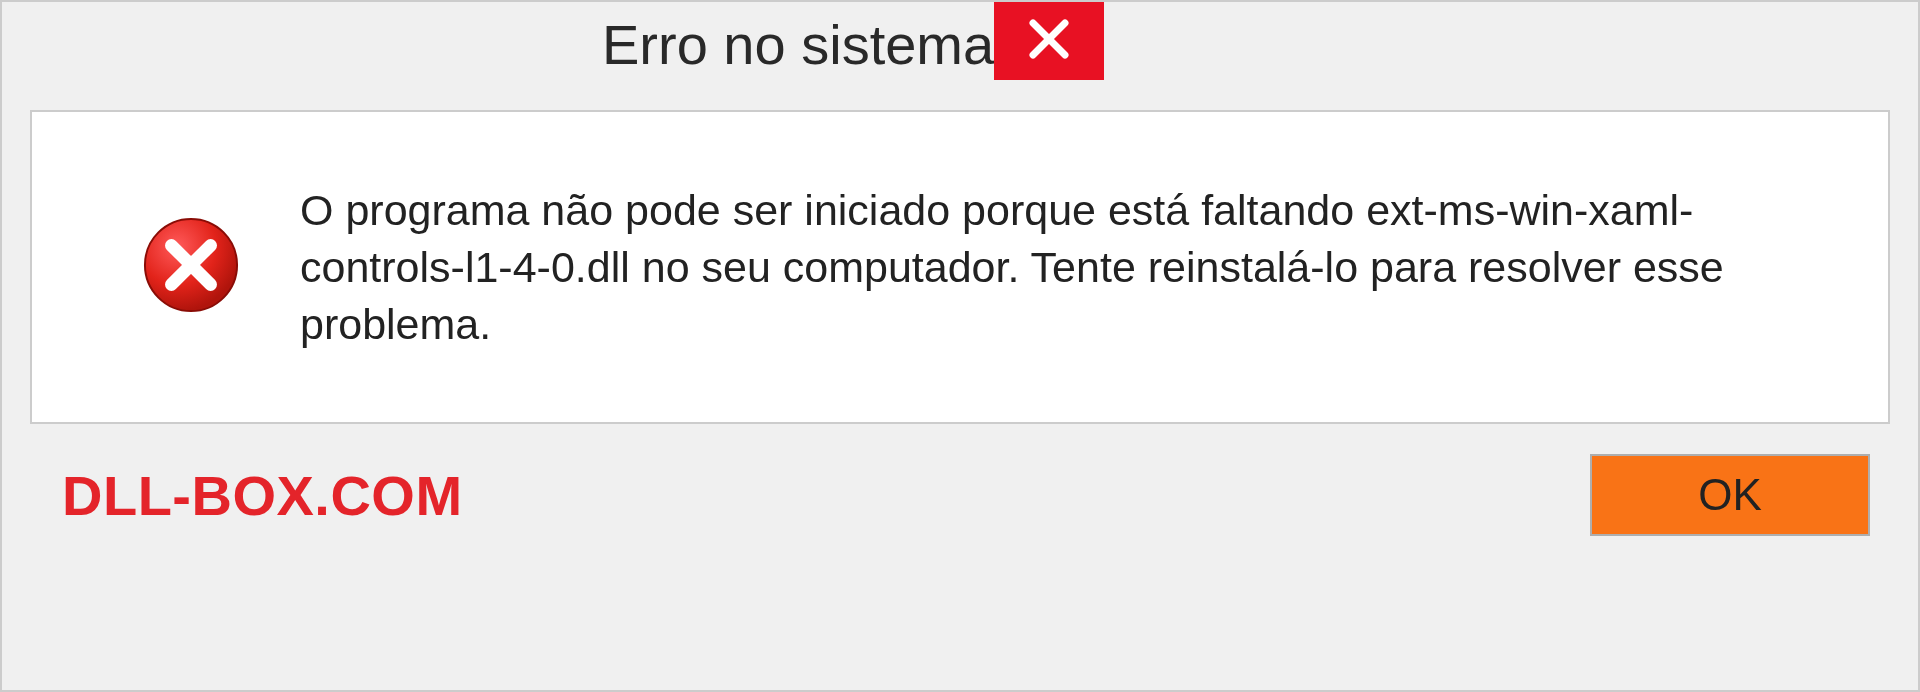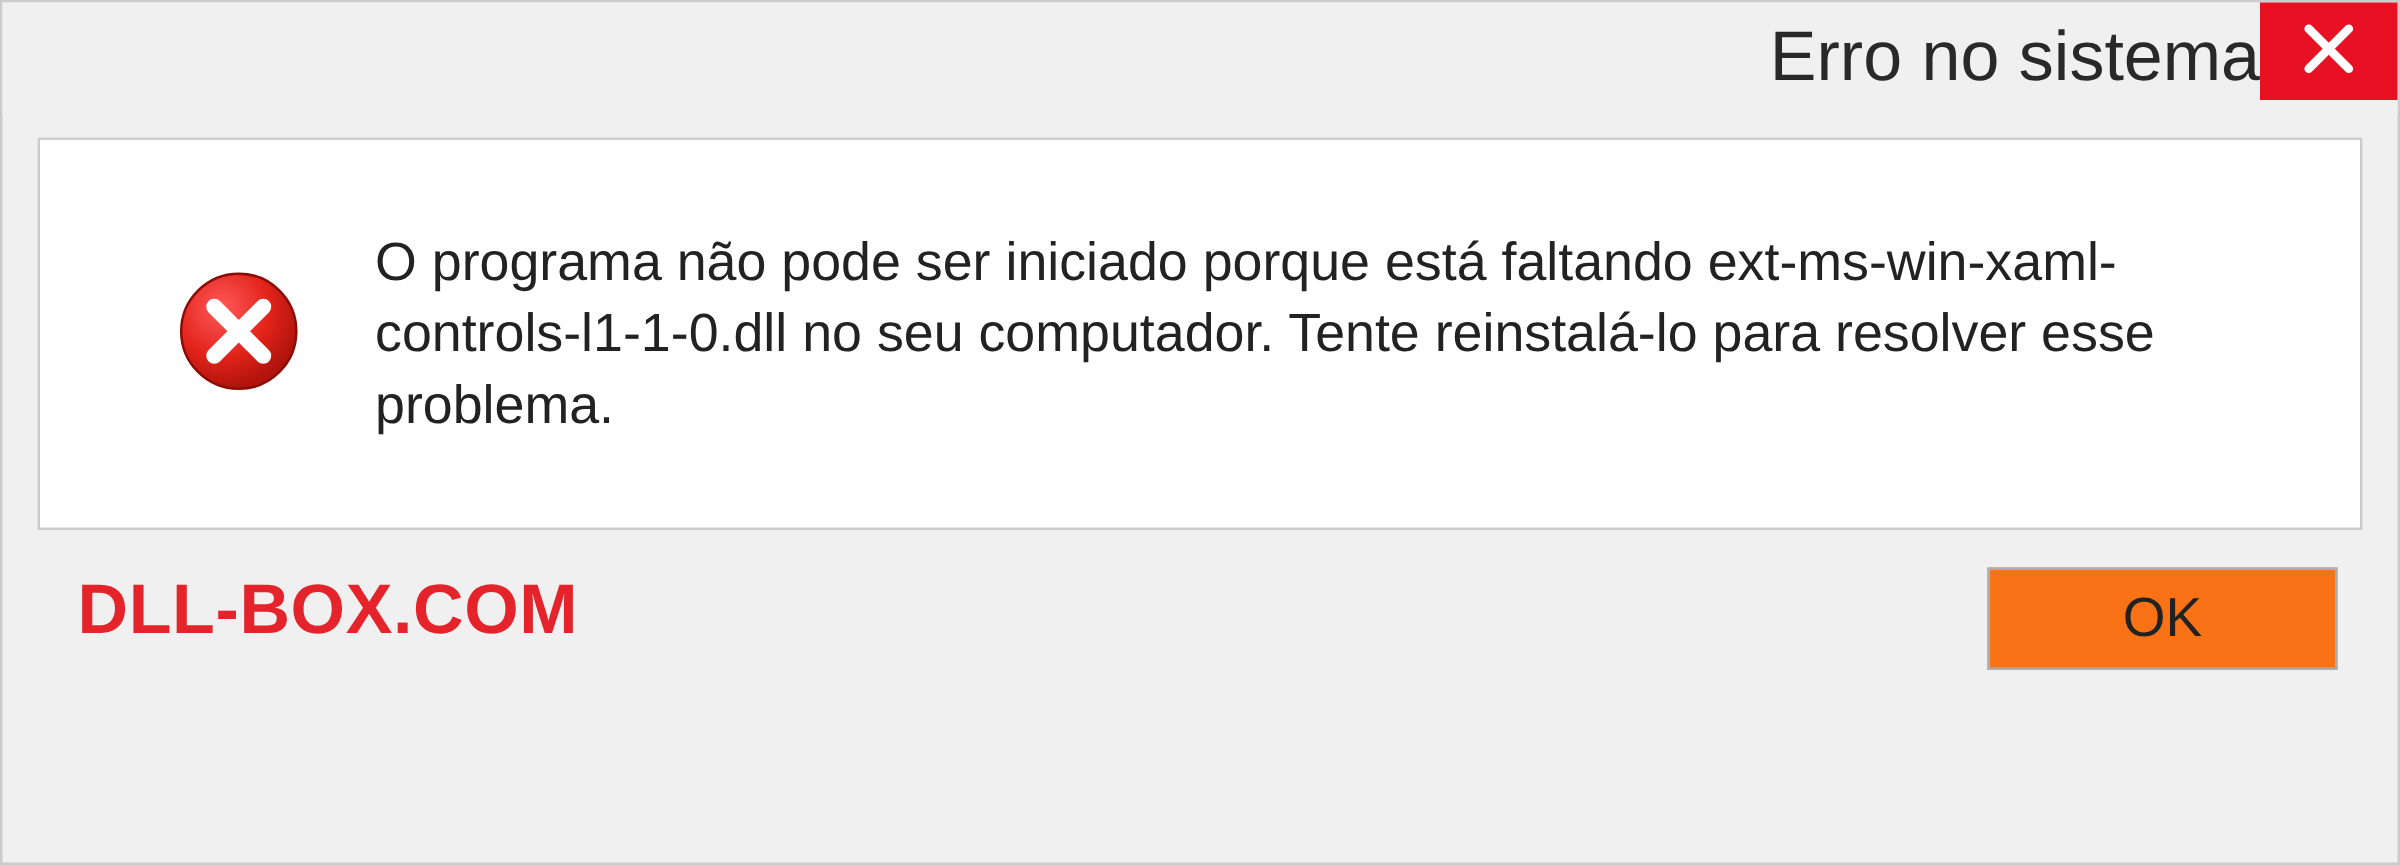--- a/index.html
+++ b/index.html
@@ -26,7 +26,7 @@
       height: 90px;
       display: flex;
       align-items: flex-start;
-      justify-content: flex-end;
+      justify-content: flex-start;
       padding-left: 600px;
       background: #f0f0f0;
     }

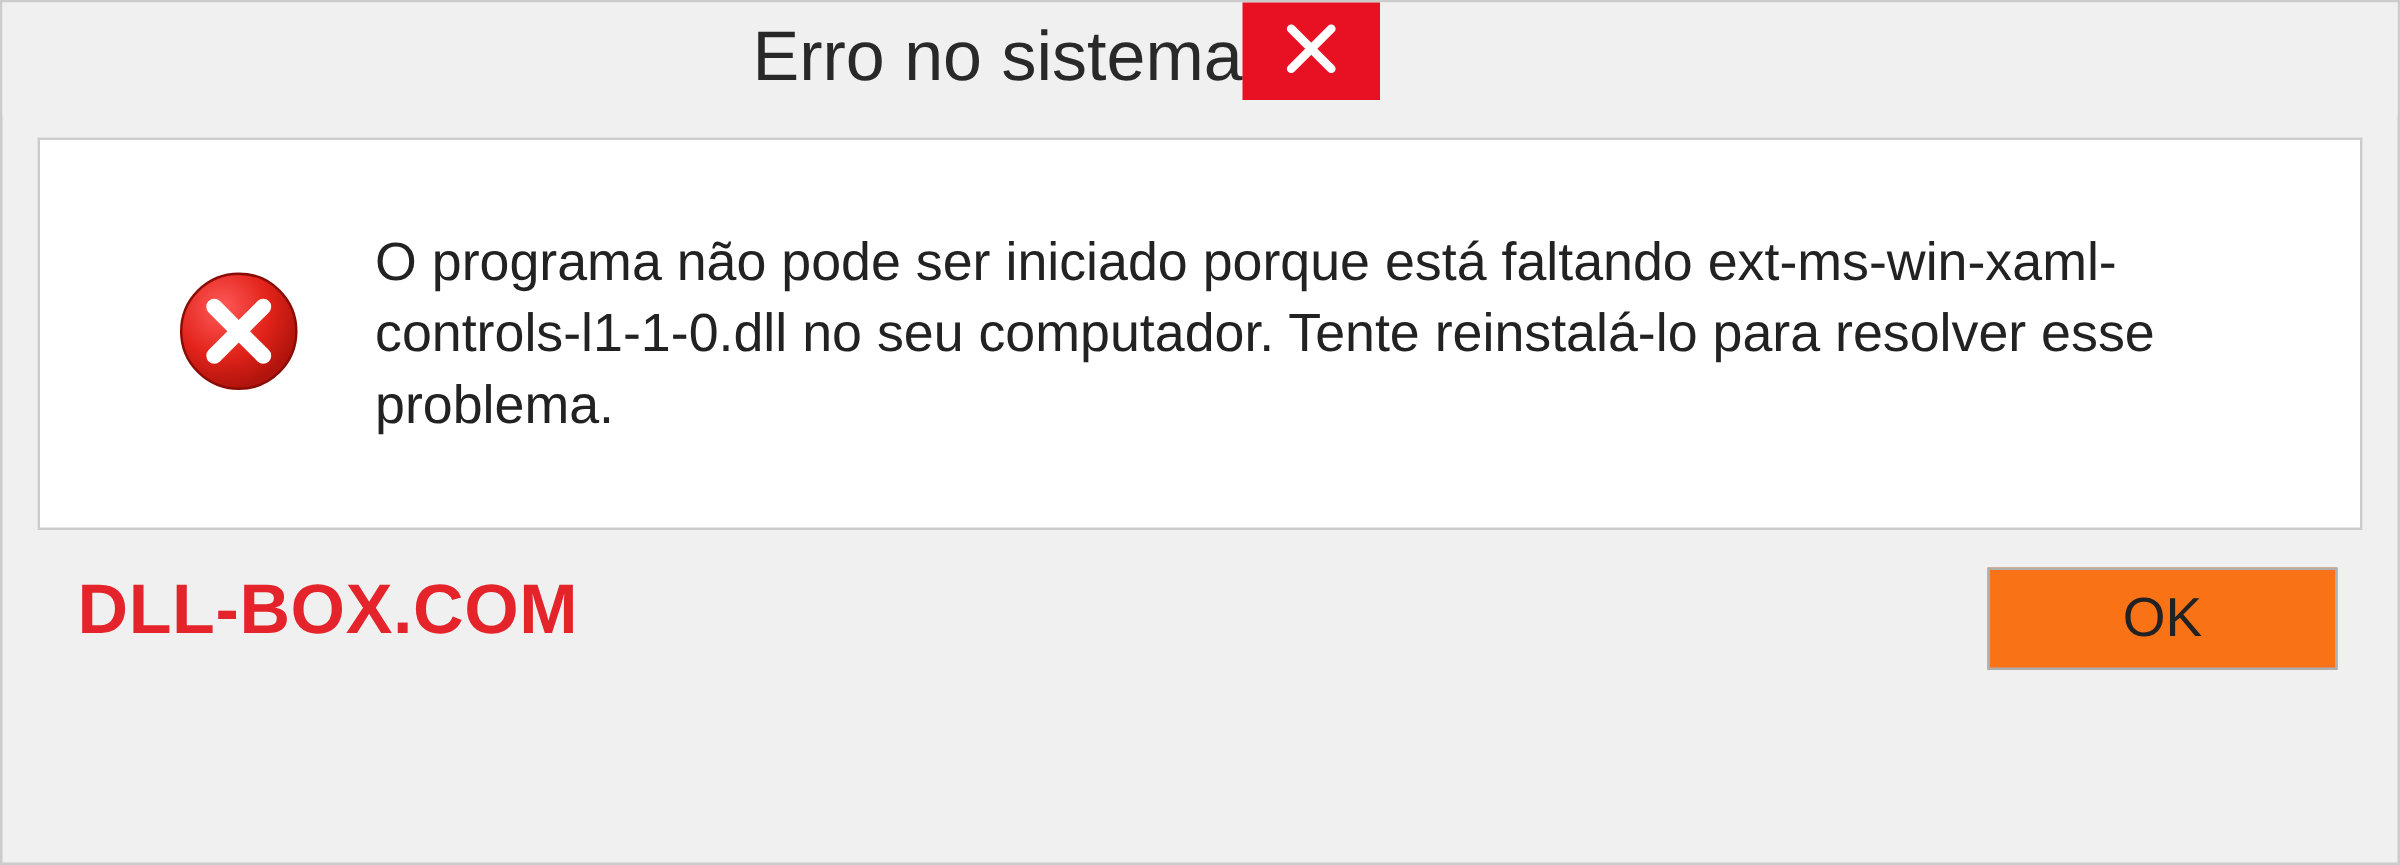--- a/index.html
+++ b/index.html
@@ -130,7 +130,7 @@
         <line x1="70" y1="30" x2="30" y2="70" stroke="#ffffff" stroke-width="13" stroke-linecap="round"></line>
       </svg>
     </div>
-    <div class="error-message">O programa não pode ser iniciado porque está faltando ext-ms-win-xaml-controls-l1-1-0.dll no seu computador. Tente reinstalá-lo para resolver esse problema.</div>
+    <div class="error-message">O programa não pode ser iniciado porque está faltando ext-ms-win-xaml-controls-l1-4-0.dll no seu computador. Tente reinstalá-lo para resolver esse problema.</div>
   </div>
 
   <div class="footer">

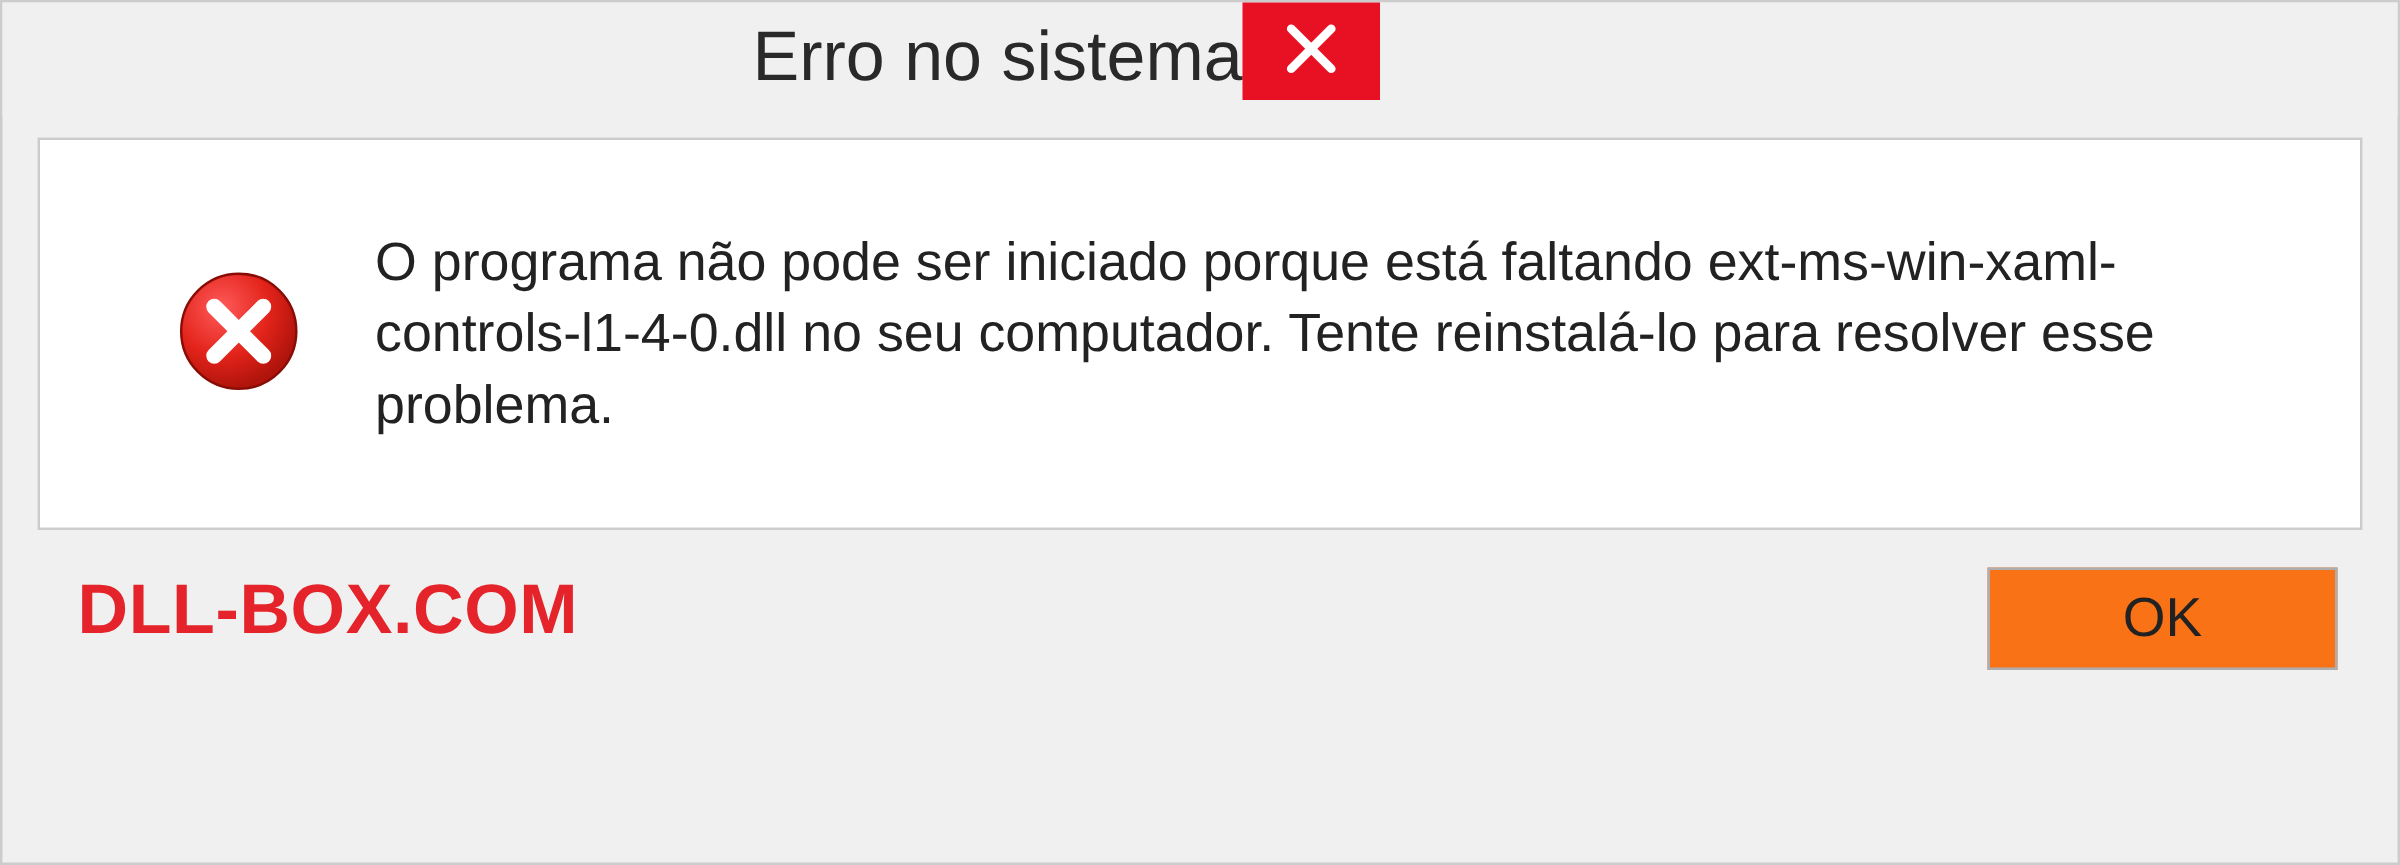--- a/index.html
+++ b/index.html
@@ -73,7 +73,7 @@
     }
     .footer {
       display: flex;
-      align-items: flex-start;
+      align-items: center;
       justify-content: space-between;
       padding: 30px 48px 30px 60px;
     }

